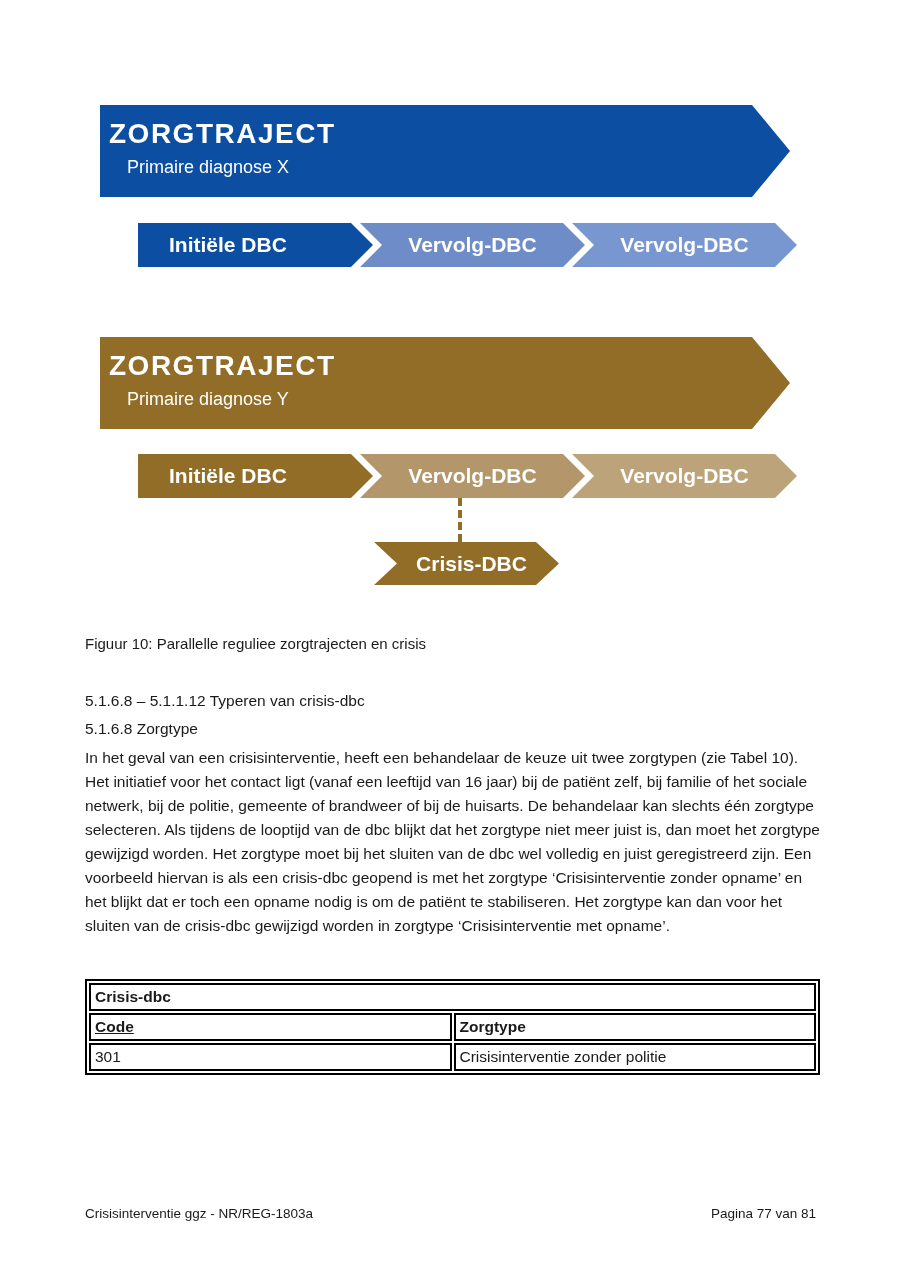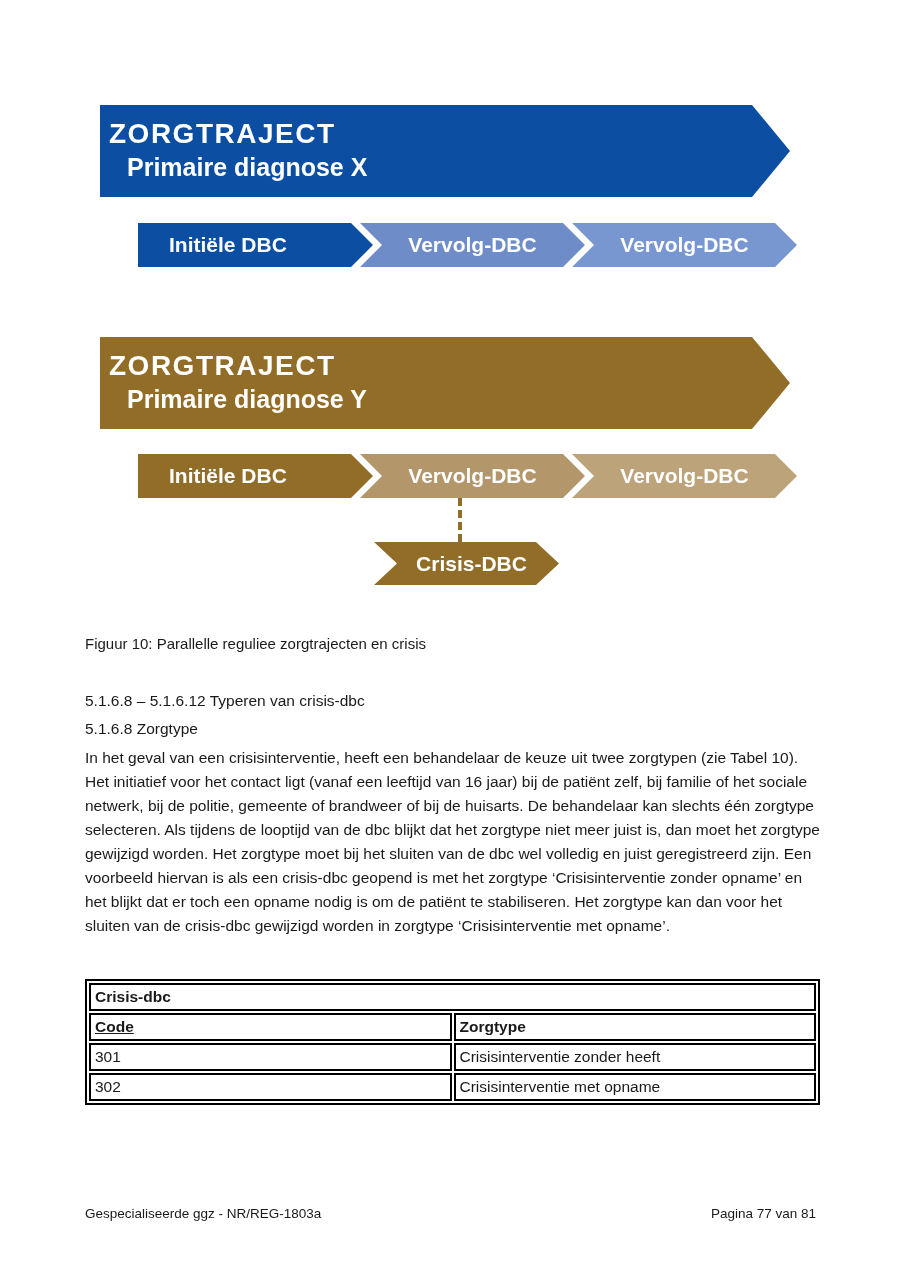--- a/index.html
+++ b/index.html
@@ -18,7 +18,7 @@
     display:block;padding:14px 0 0 9px;font-size:28px;font-weight:bold;letter-spacing:1.5px;line-height:30px;
   }
   .banner .t2{
-    display:block;padding:6px 0 0 27px;font-size:25px;font-weight:bold;line-height:24px;
+    display:block;padding:6px 0 0 27px;font-size:18px;font-weight:normal;line-height:24px;
   }
   .arrow{
     height:44px;color:#fff;font-size:21px;font-weight:bold;line-height:44px;white-space:nowrap;

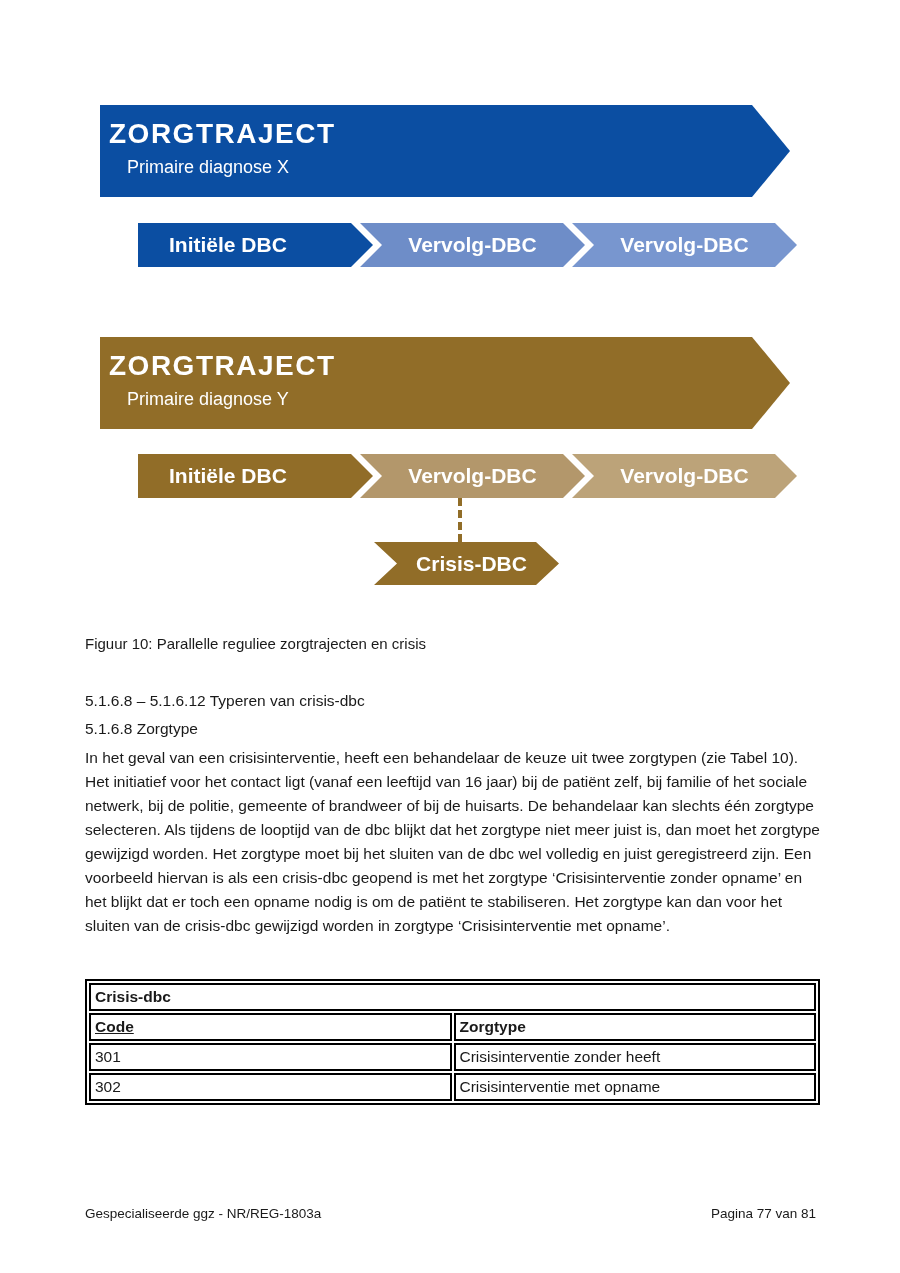--- a/index.html
+++ b/index.html
@@ -82,7 +82,7 @@
 
 <div class="abs caption">Figuur 10: Parallelle reguliee zorgtrajecten en crisis</div>
 
-<div class="abs heading" style="top:692px;">5.1.6.8 – 5.1.6.12 Typeren van crisis-dbc</div>
+<div class="abs heading" style="top:692px;">5.1.6.8 – 5.1.1.12 Typeren van crisis-dbc</div>
 <div class="abs heading" style="top:720px;">5.1.6.8 Zorgtype</div>
 
 <div class="abs bodytext">In het geval van een crisisinterventie, heeft een behandelaar de keuze uit twee zorgtypen (zie Tabel 10). Het initiatief voor het contact ligt (vanaf een leeftijd van 16 jaar) bij de patiënt zelf, bij familie of het sociale netwerk, bij de politie, gemeente of brandweer of bij de huisarts. De behandelaar kan slechts één zorgtype selecteren. Als tijdens de looptijd van de dbc blijkt dat het zorgtype niet meer juist is, dan moet het zorgtype gewijzigd worden. Het zorgtype moet bij het sluiten van de dbc wel volledig en juist geregistreerd zijn. Een voorbeeld hiervan is als een crisis-dbc geopend is met het zorgtype ‘Crisisinterventie zonder opname’ en het blijkt dat er toch een opname nodig is om de patiënt te stabiliseren. Het zorgtype kan dan voor het sluiten van de crisis-dbc gewijzigd worden in zorgtype ‘Crisisinterventie met opname’.</div>

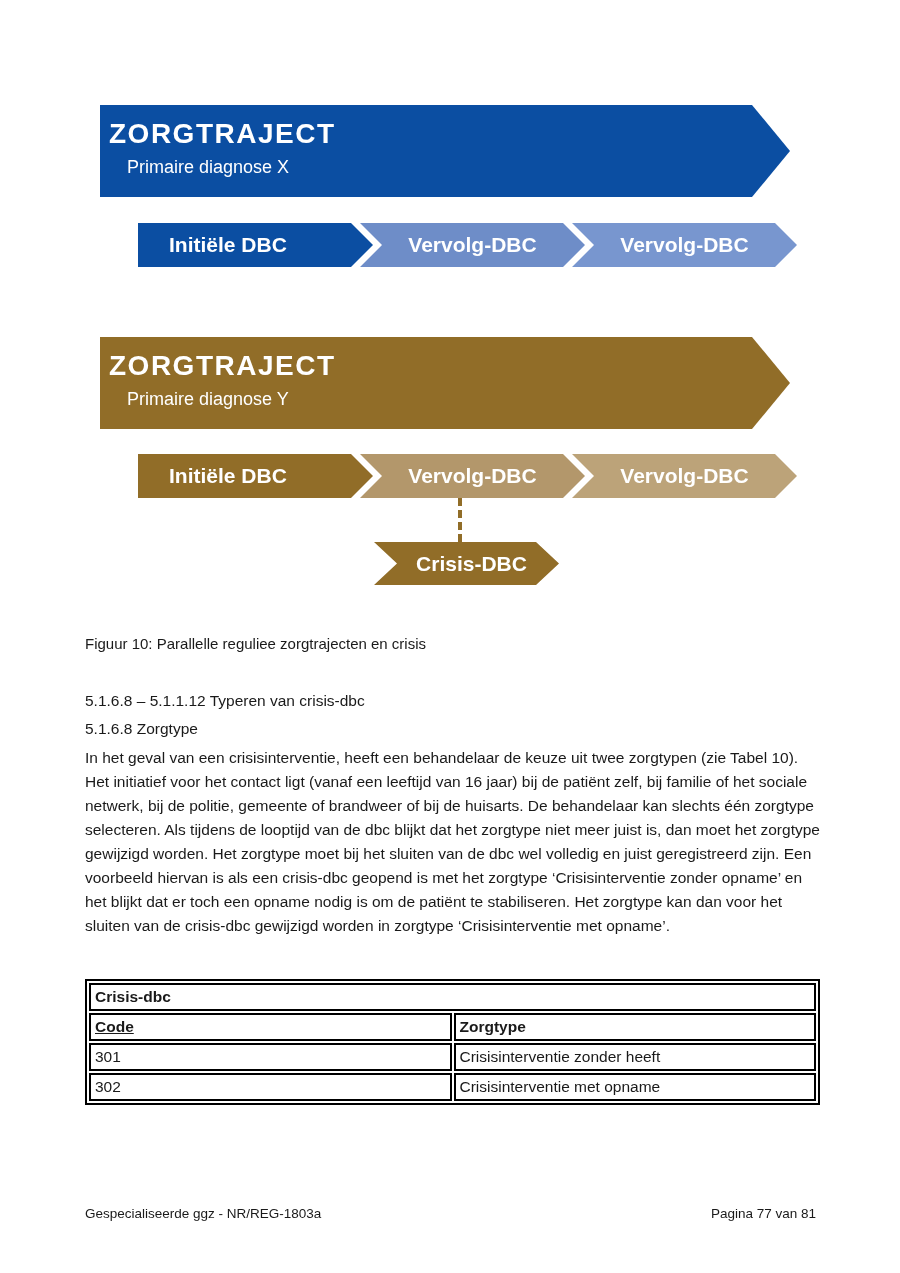--- a/index.html
+++ b/index.html
@@ -99,7 +99,7 @@
       </tr>
       <tr>
         <td>301</td>
-        <td>Crisisinterventie zonder heeft</td>
+        <td>Crisisinterventie zonder politie</td>
       </tr>
       <tr>
         <td>302</td>

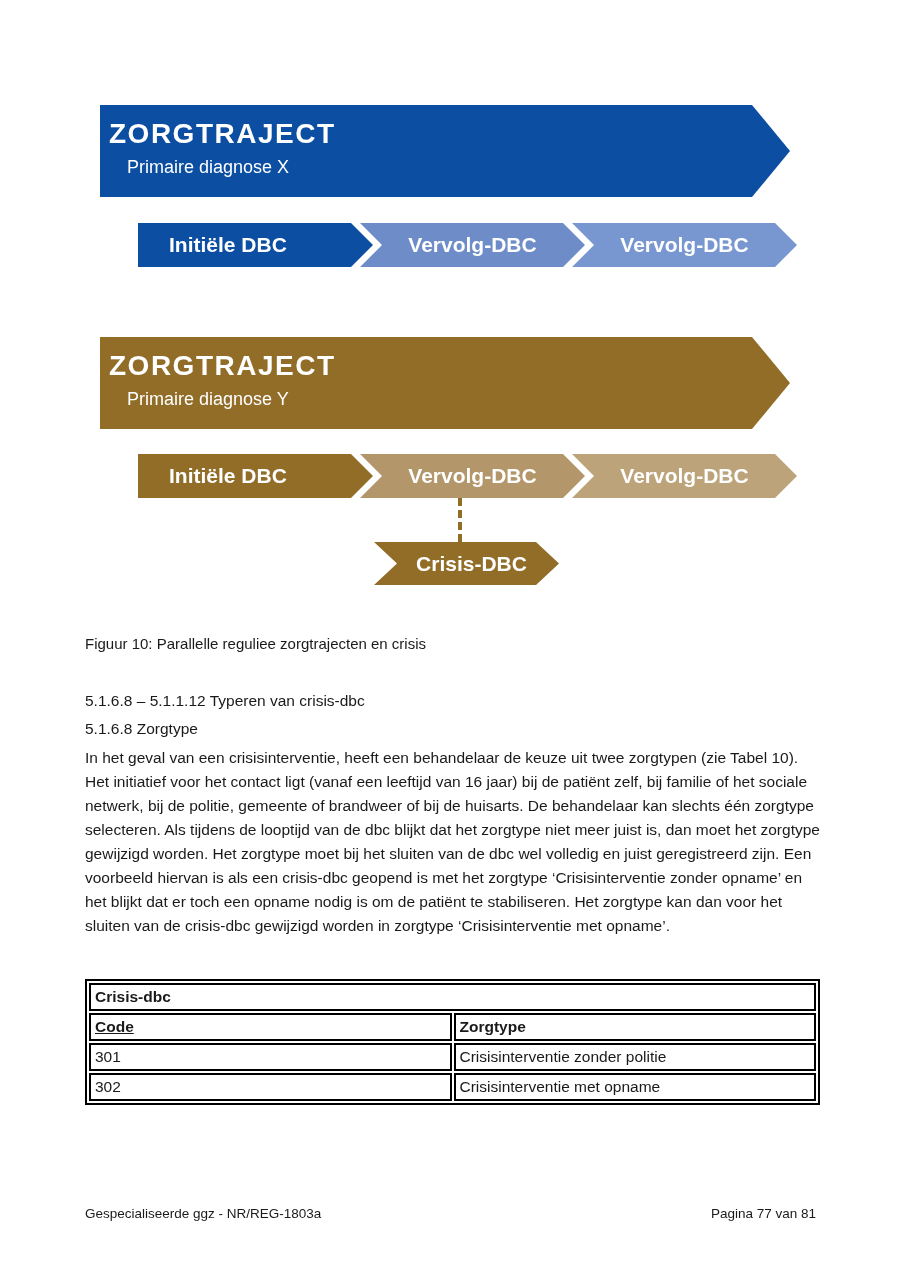--- a/index.html
+++ b/index.html
@@ -101,10 +101,6 @@
         <td>301</td>
         <td>Crisisinterventie zonder politie</td>
       </tr>
-      <tr>
-        <td>302</td>
-        <td>Crisisinterventie met opname</td>
-      </tr>
     </tbody>
   </table>
 </div>

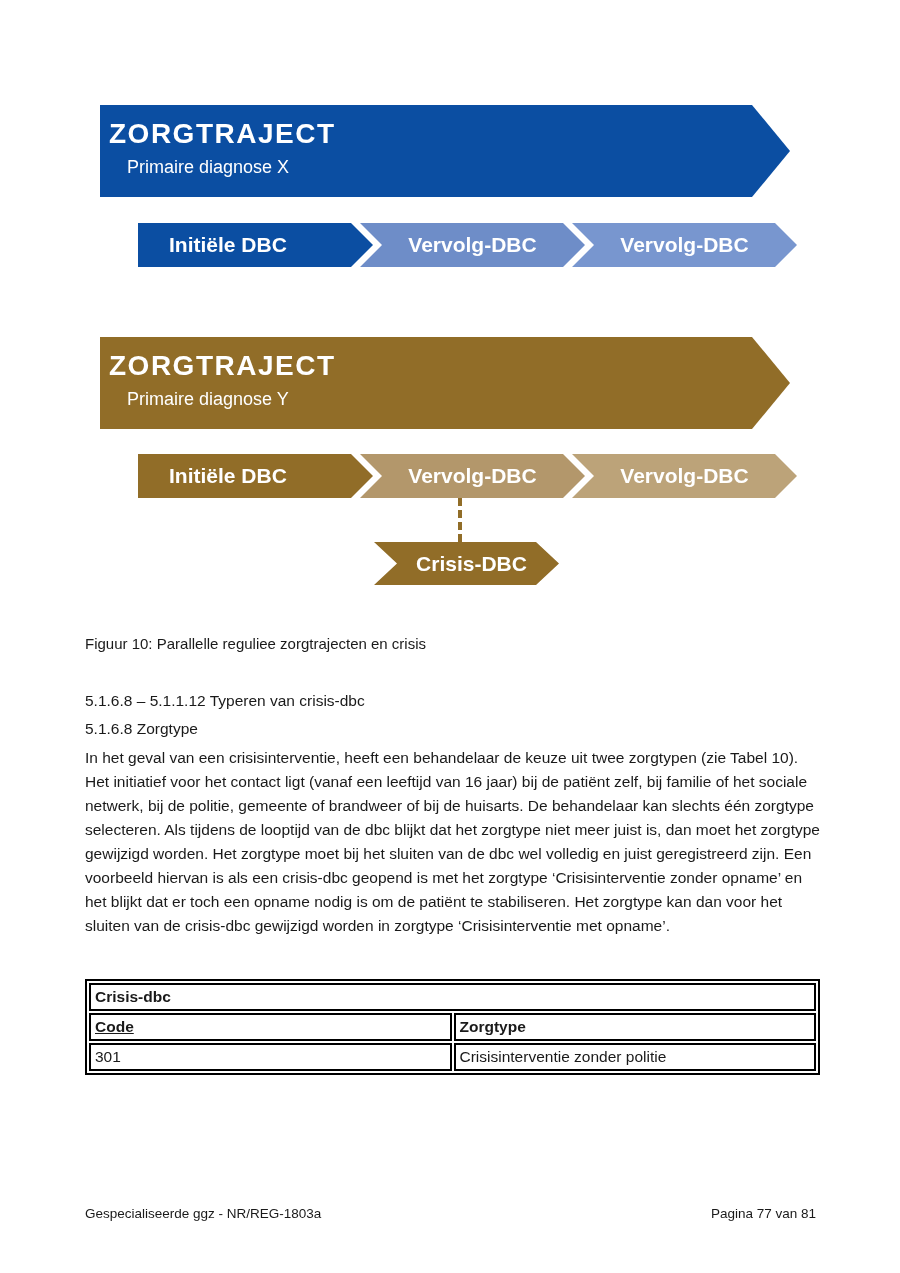--- a/index.html
+++ b/index.html
@@ -105,7 +105,7 @@
   </table>
 </div>
 
-<div class="abs footer footer-left">Gespecialiseerde ggz - NR/REG-1803a</div>
+<div class="abs footer footer-left">Crisisinterventie ggz - NR/REG-1803a</div>
 <div class="abs footer footer-right">Pagina 77 van 81</div>
 
 </body></html>

